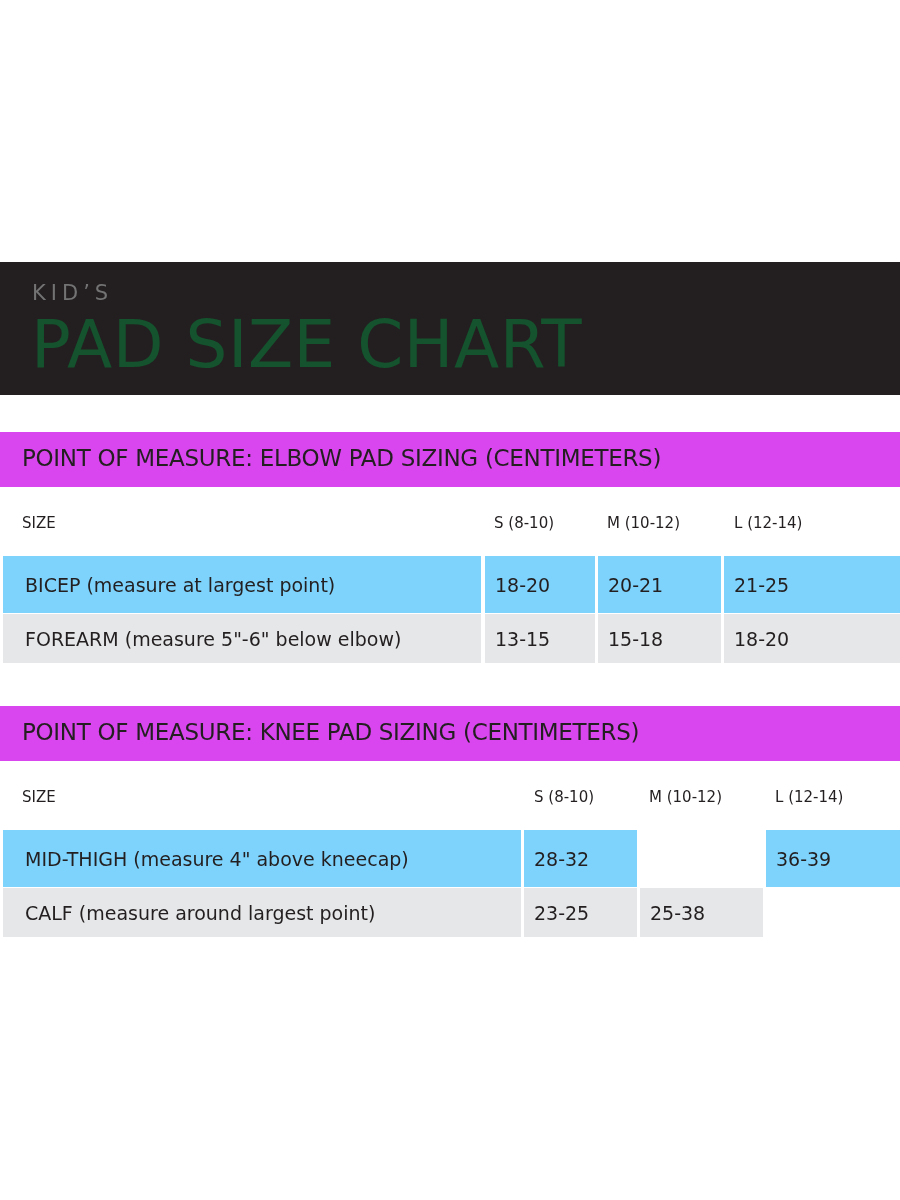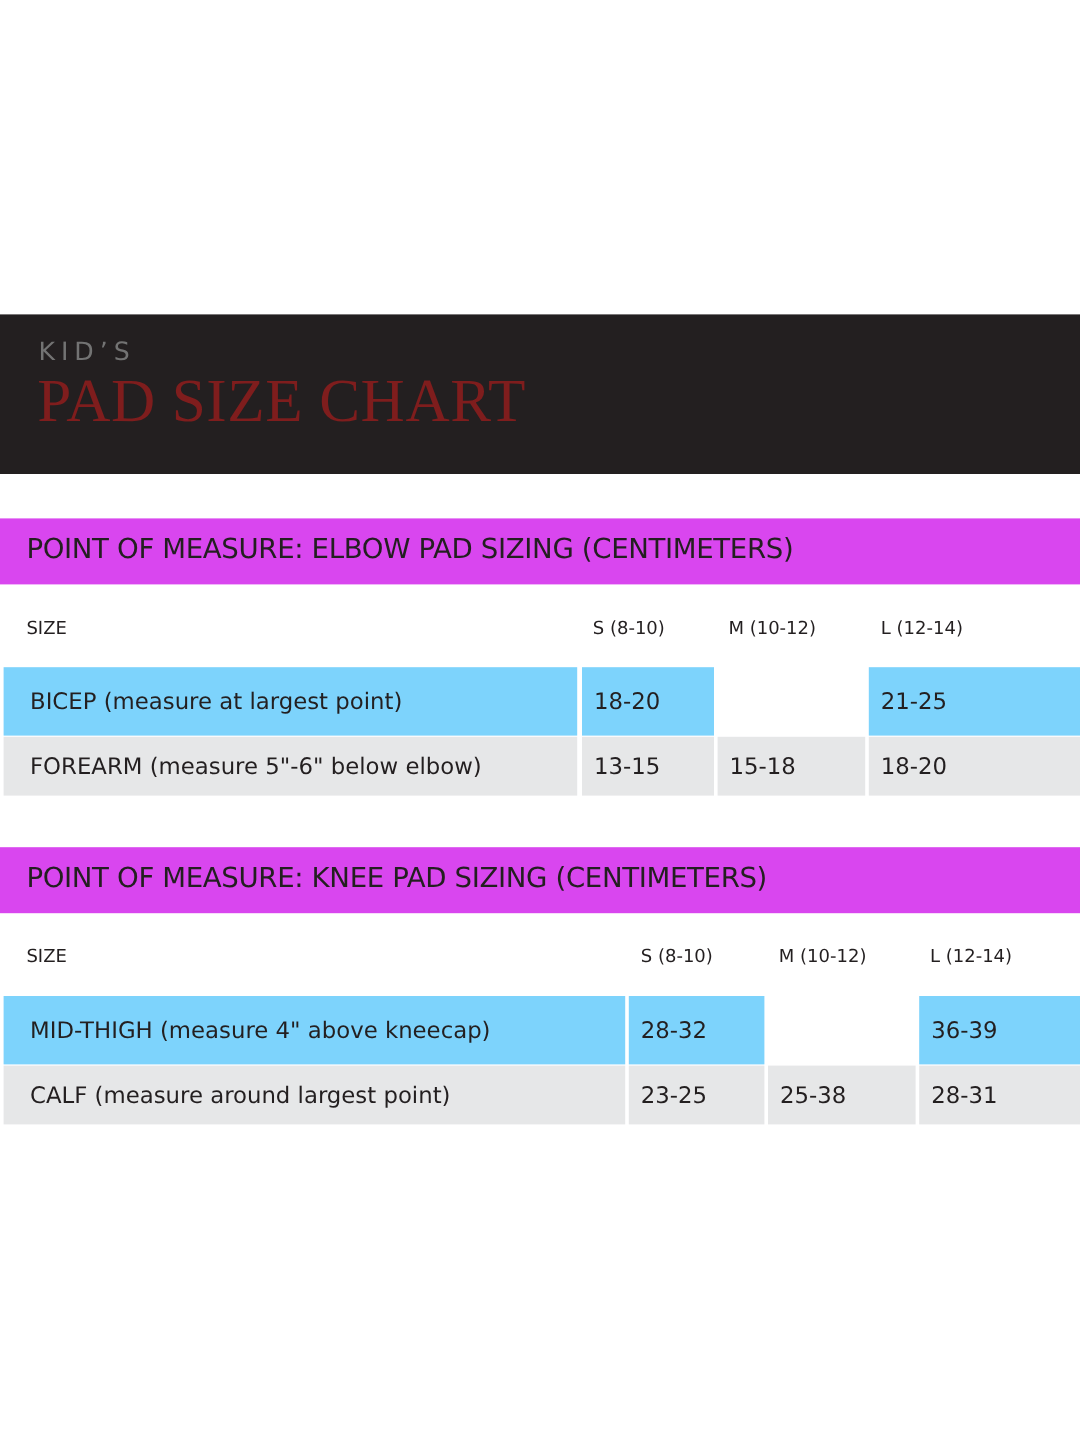--- a/index.html
+++ b/index.html
@@ -7,7 +7,7 @@
          font-family:"DejaVu Sans", sans-serif; color:#231f20; }
   .title-band { position:absolute; left:0; top:262px; width:900px; height:133px; background:#231f20; }
   .title-kicker { position:absolute; left:32px; top:281px; color:#737373; font-size:21px; letter-spacing:5px; }
-  .title-main { position:absolute; left:31px; top:306px; color:#7f1d1d; font-size:51px; letter-spacing:0.5px; white-space:nowrap;font-family:Liberation Serif, serif; }
+  .title-main { position:absolute; left:31px; top:306px; color:#14532d; font-size:66px; letter-spacing:0.5px; white-space:nowrap; }
   .section-band { position:absolute; left:0; width:900px; height:55px; background:#d946ef; }
   .section-band span { position:absolute; left:22px; top:13px; font-size:23px; white-space:nowrap; letter-spacing:-0.3px; }
   .size-row { position:absolute; left:0; width:900px; height:36px; font-size:15px; }

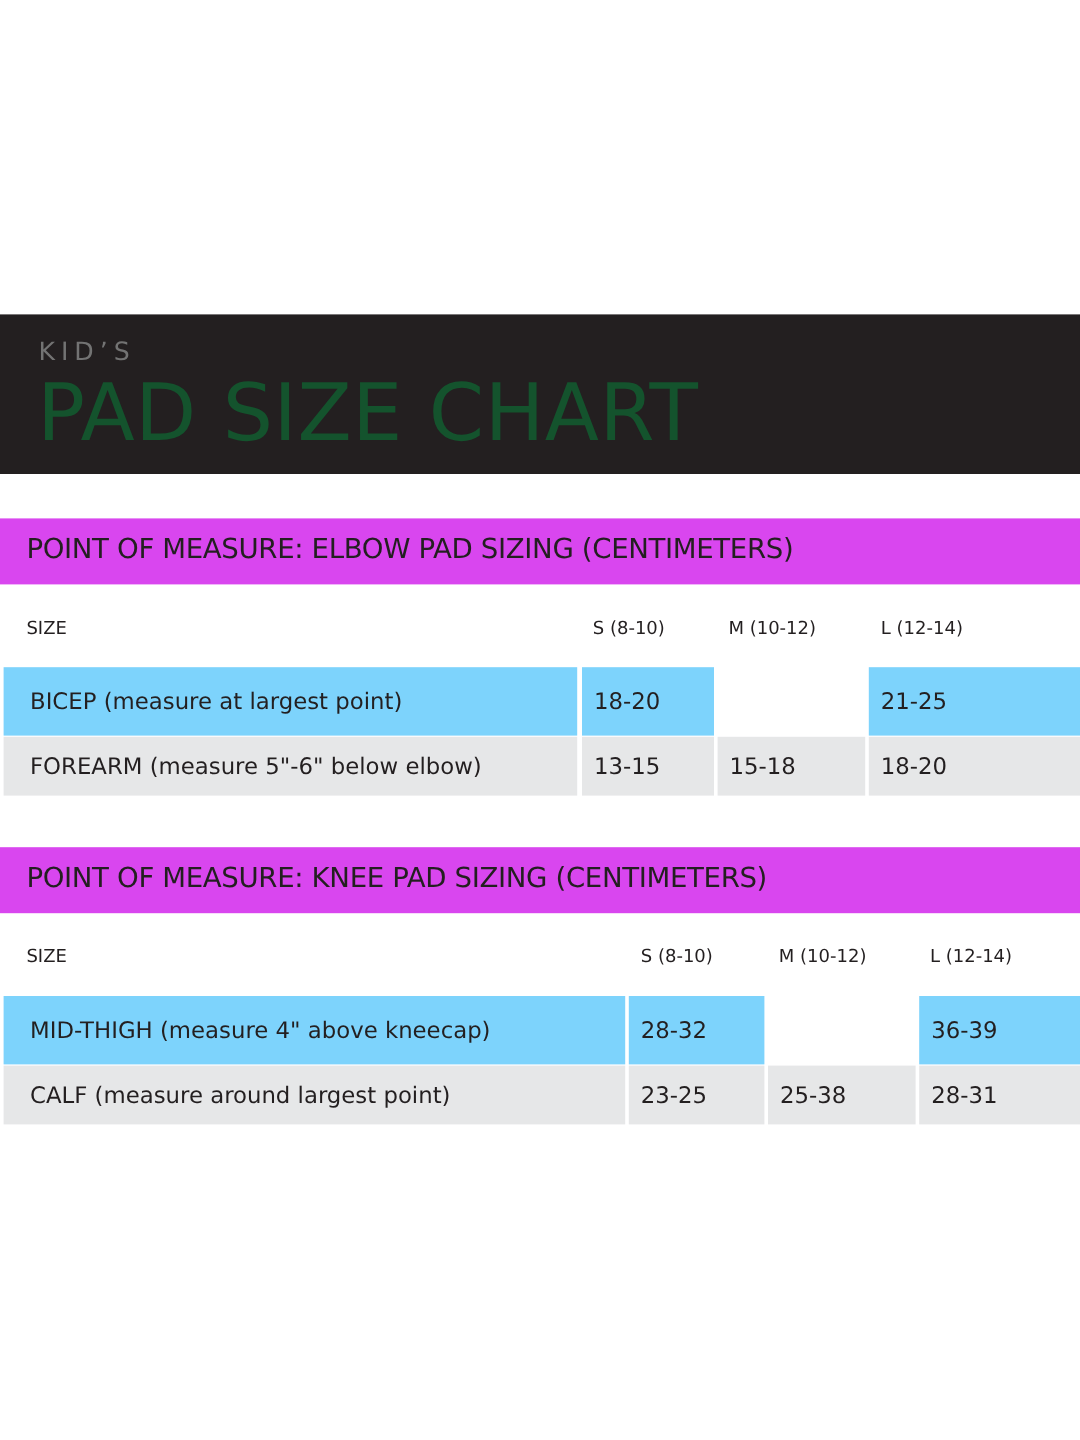--- a/index.html
+++ b/index.html
@@ -41,6 +41,9 @@
     </div>
   <div class="cell" style="left:485px;width:110px">
       <span>18-20</span>
+    </div>
+  <div class="cell" style="left:598px;width:123px">
+      <span>20-21</span>
     </div>
   <div class="cell" style="left:724px;width:176px">
       <span>21-25</span>

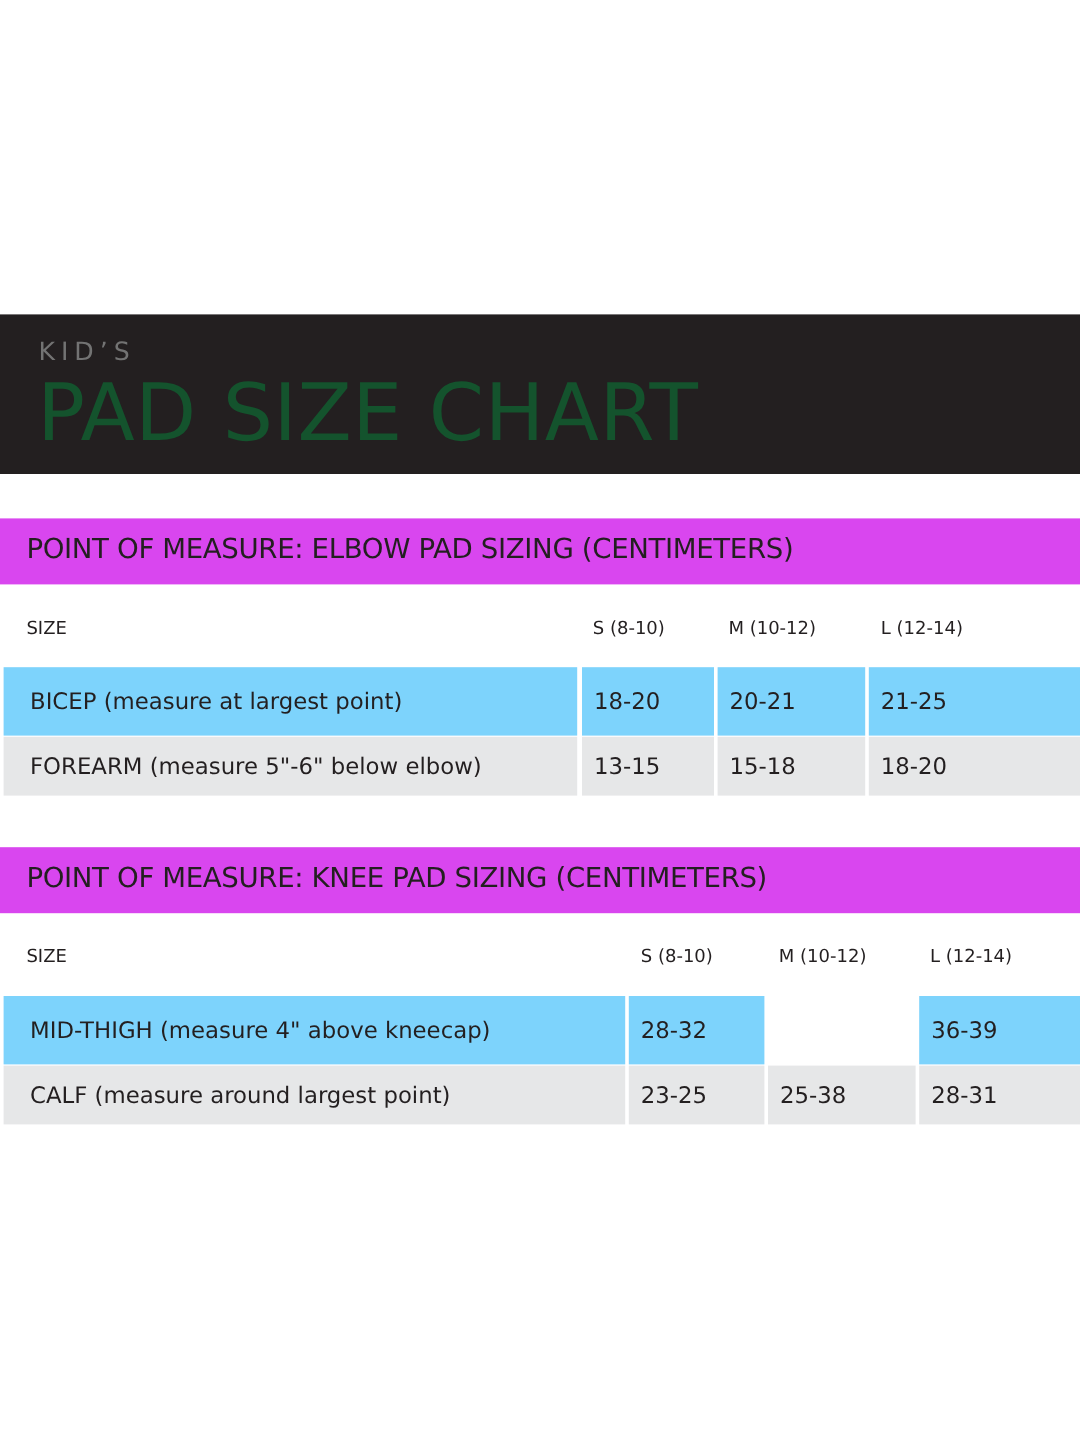--- a/index.html
+++ b/index.html
@@ -94,9 +94,6 @@
   <div class="cell" style="left:640px;width:123px">
       <span>25-38</span>
     </div>
-  <div class="cell" style="left:766px;width:134px">
-      <span>28-31</span>
-    </div>
 </div>
 
 </body></html>

